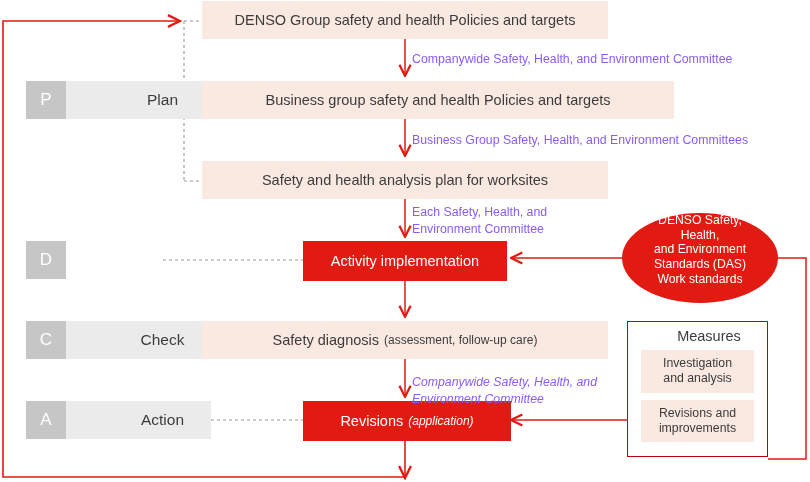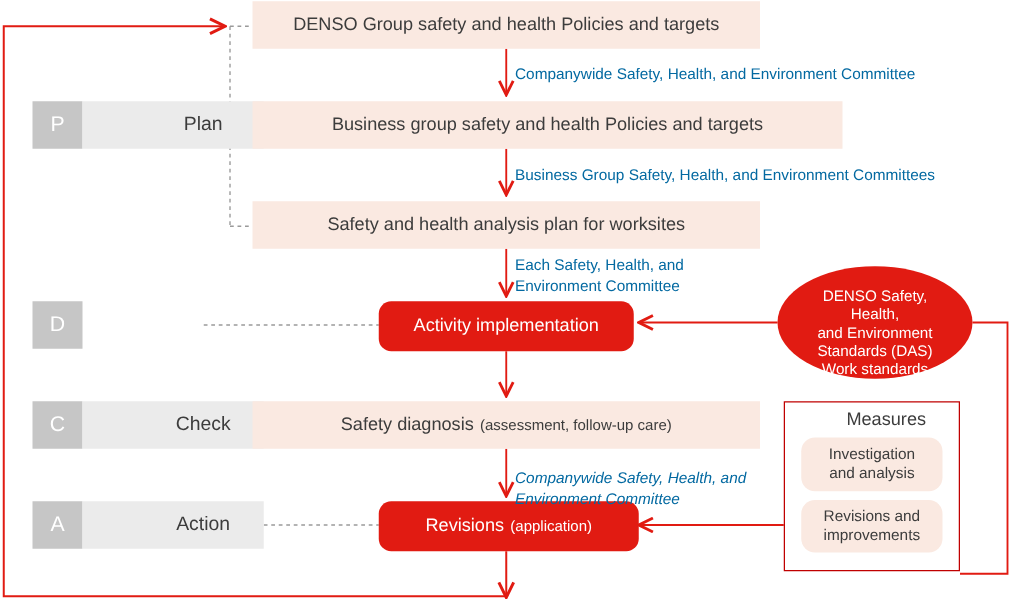--- a/index.html
+++ b/index.html
@@ -18,7 +18,7 @@
        display:flex;align-items:center;justify-content:center;}
   .pdca .word{width:97px;background:#ebebeb;color:#3c3c3c;font-size:15.5px;
        display:flex;align-items:center;justify-content:center;padding-left:48px;}
-  .note{position:absolute;font-size:12.3px;color:#0369a1;line-height:1.35;text-align:left;}
+  .note{position:absolute;font-size:12.3px;color:#8b5cf6;line-height:1.35;text-align:left;}
 
   .ellipse{position:absolute;left:622px;top:213px;width:156px;height:90px;
        background:#e11b12;border-radius:50%;color:#ffffff;font-size:12.2px;

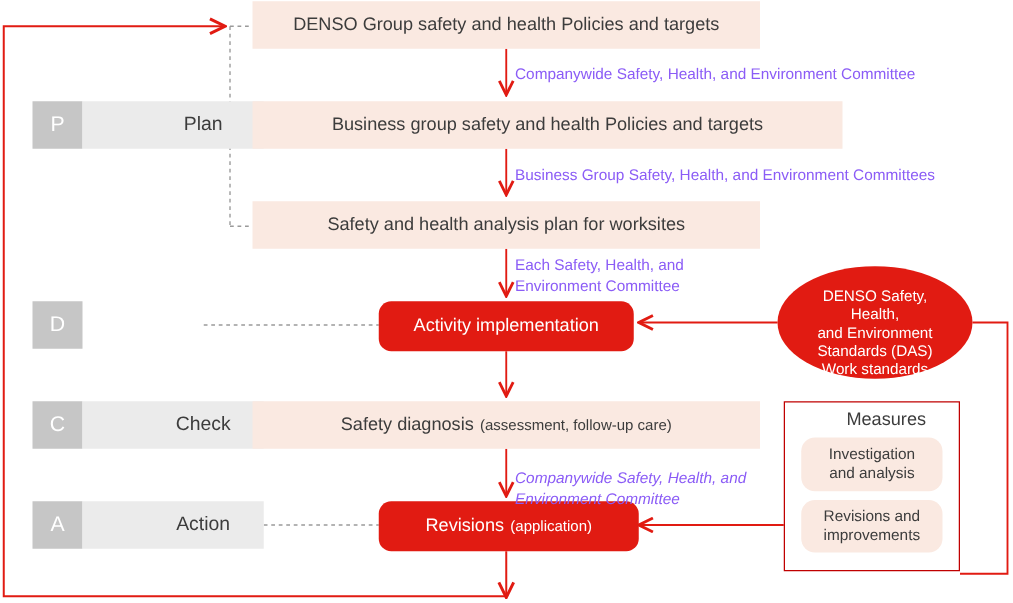--- a/index.html
+++ b/index.html
@@ -22,7 +22,7 @@
 
   .ellipse{position:absolute;left:622px;top:213px;width:156px;height:90px;
        background:#e11b12;border-radius:50%;color:#ffffff;font-size:12.2px;
-       display:flex;align-items:flex-end;justify-content:center;text-align:center;
+       display:flex;align-items:flex-start;justify-content:center;text-align:center;
        line-height:1.2;}
   .measures{position:absolute;left:627px;top:321px;width:141px;height:136px;
        border:1.4px solid #c00000;background:#ffffff;box-sizing:border-box;

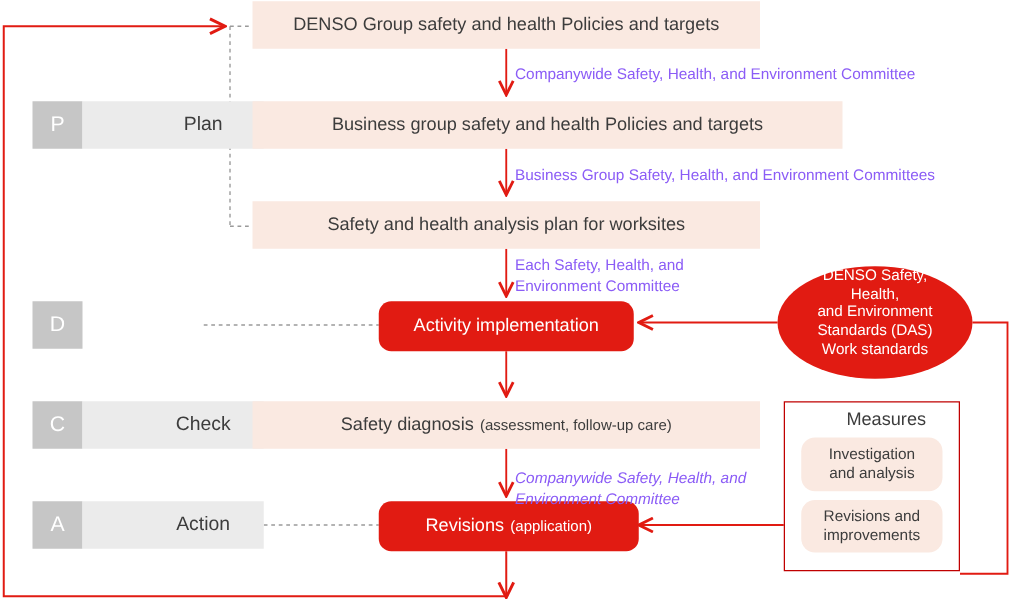--- a/index.html
+++ b/index.html
@@ -11,7 +11,7 @@
   .box{position:absolute;box-sizing:border-box;display:flex;align-items:center;
        justify-content:center;text-align:center;line-height:1.25;}
   .pink{background:#fae9e1;color:#3c3c3c;font-size:14.5px;}
-  .red{background:#e11b12;color:#ffffff;font-size:14.5px;border-radius:10px;}
+  .red{background:#e11b12;color:#ffffff;font-size:14.5px;}
   .small{font-size:12px;}
   .pdca{position:absolute;height:38px;display:flex;align-items:stretch;}
   .pdca .letter{width:40px;background:#c6c6c6;color:#ffffff;font-size:17px;

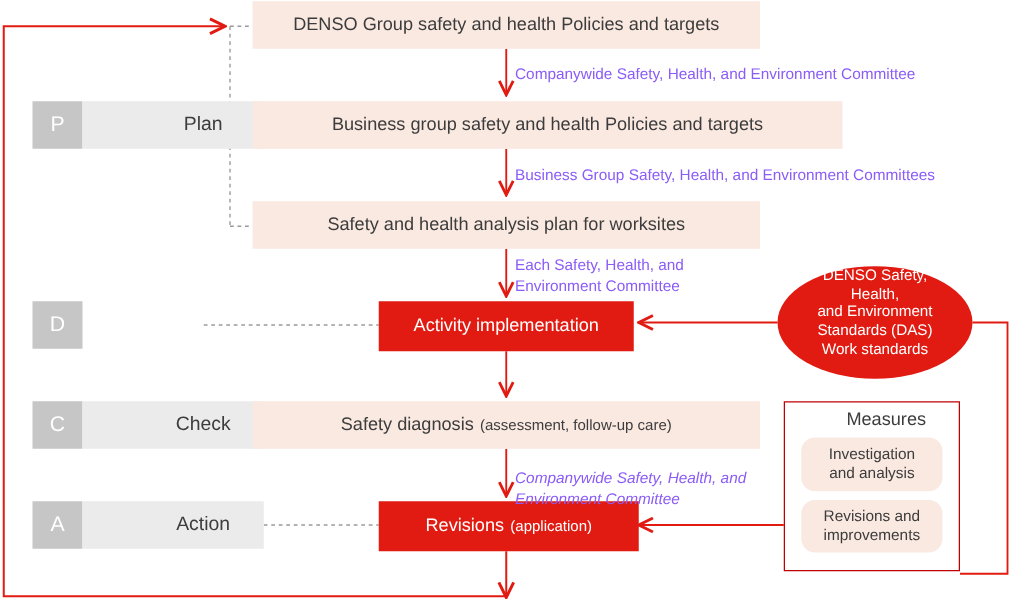--- a/index.html
+++ b/index.html
@@ -29,7 +29,7 @@
        display:flex;flex-direction:column;align-items:center;padding-top:6px;}
   .measures .title{font-size:14.5px;color:#3c3c3c;margin-bottom:6px;margin-left:23px;}
   .measures .item{width:113px;background:#fae9e1;color:#3c3c3c;font-size:12.3px;
-       text-align:center;line-height:1.25;padding:6px 2px;margin-bottom:7px;box-sizing:border-box;border-radius:11px;}
+       text-align:center;line-height:1.25;padding:6px 2px;margin-bottom:7px;box-sizing:border-box;}
 </style>
 </head>
 <body>

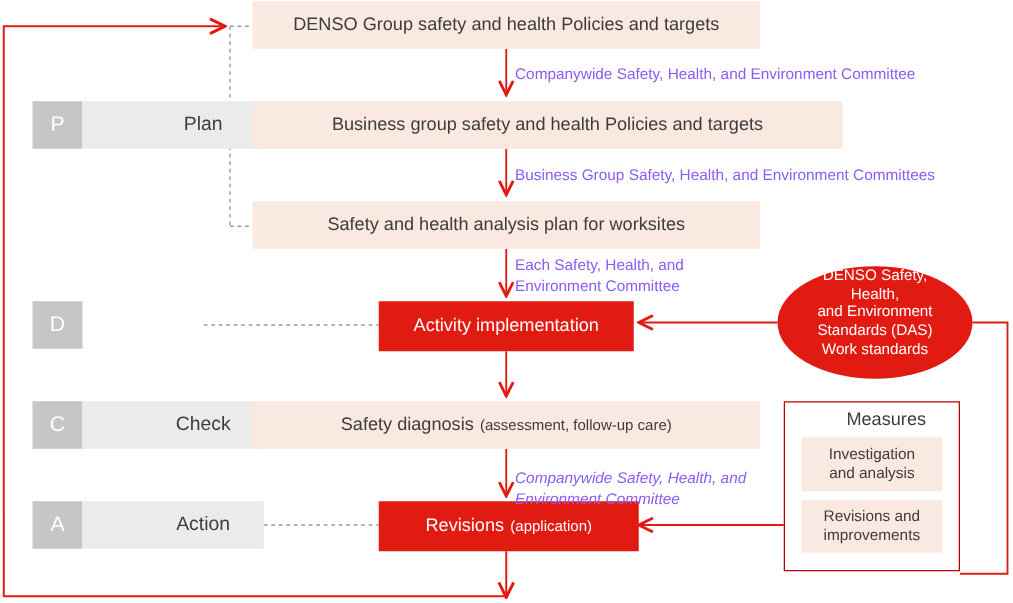--- a/index.html
+++ b/index.html
@@ -98,7 +98,7 @@
 
   <div class="box red" style="left:303px;top:401px;width:208px;height:40px;">
     <span>Revisions</span>
-    <span class="small" style="margin-left:5px;">(application)</span>
+    <span class="small" style="margin-left:5px;font-style:italic;">(application)</span>
   </div>
 
   <div class="note" style="left:412px;top:51px;">Companywide Safety, Health, and Environment Committee</div>

